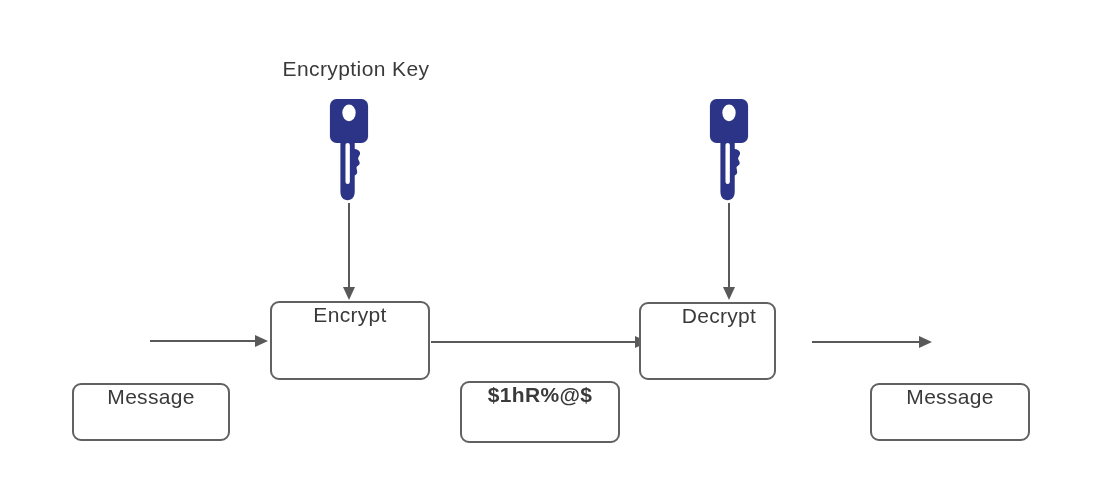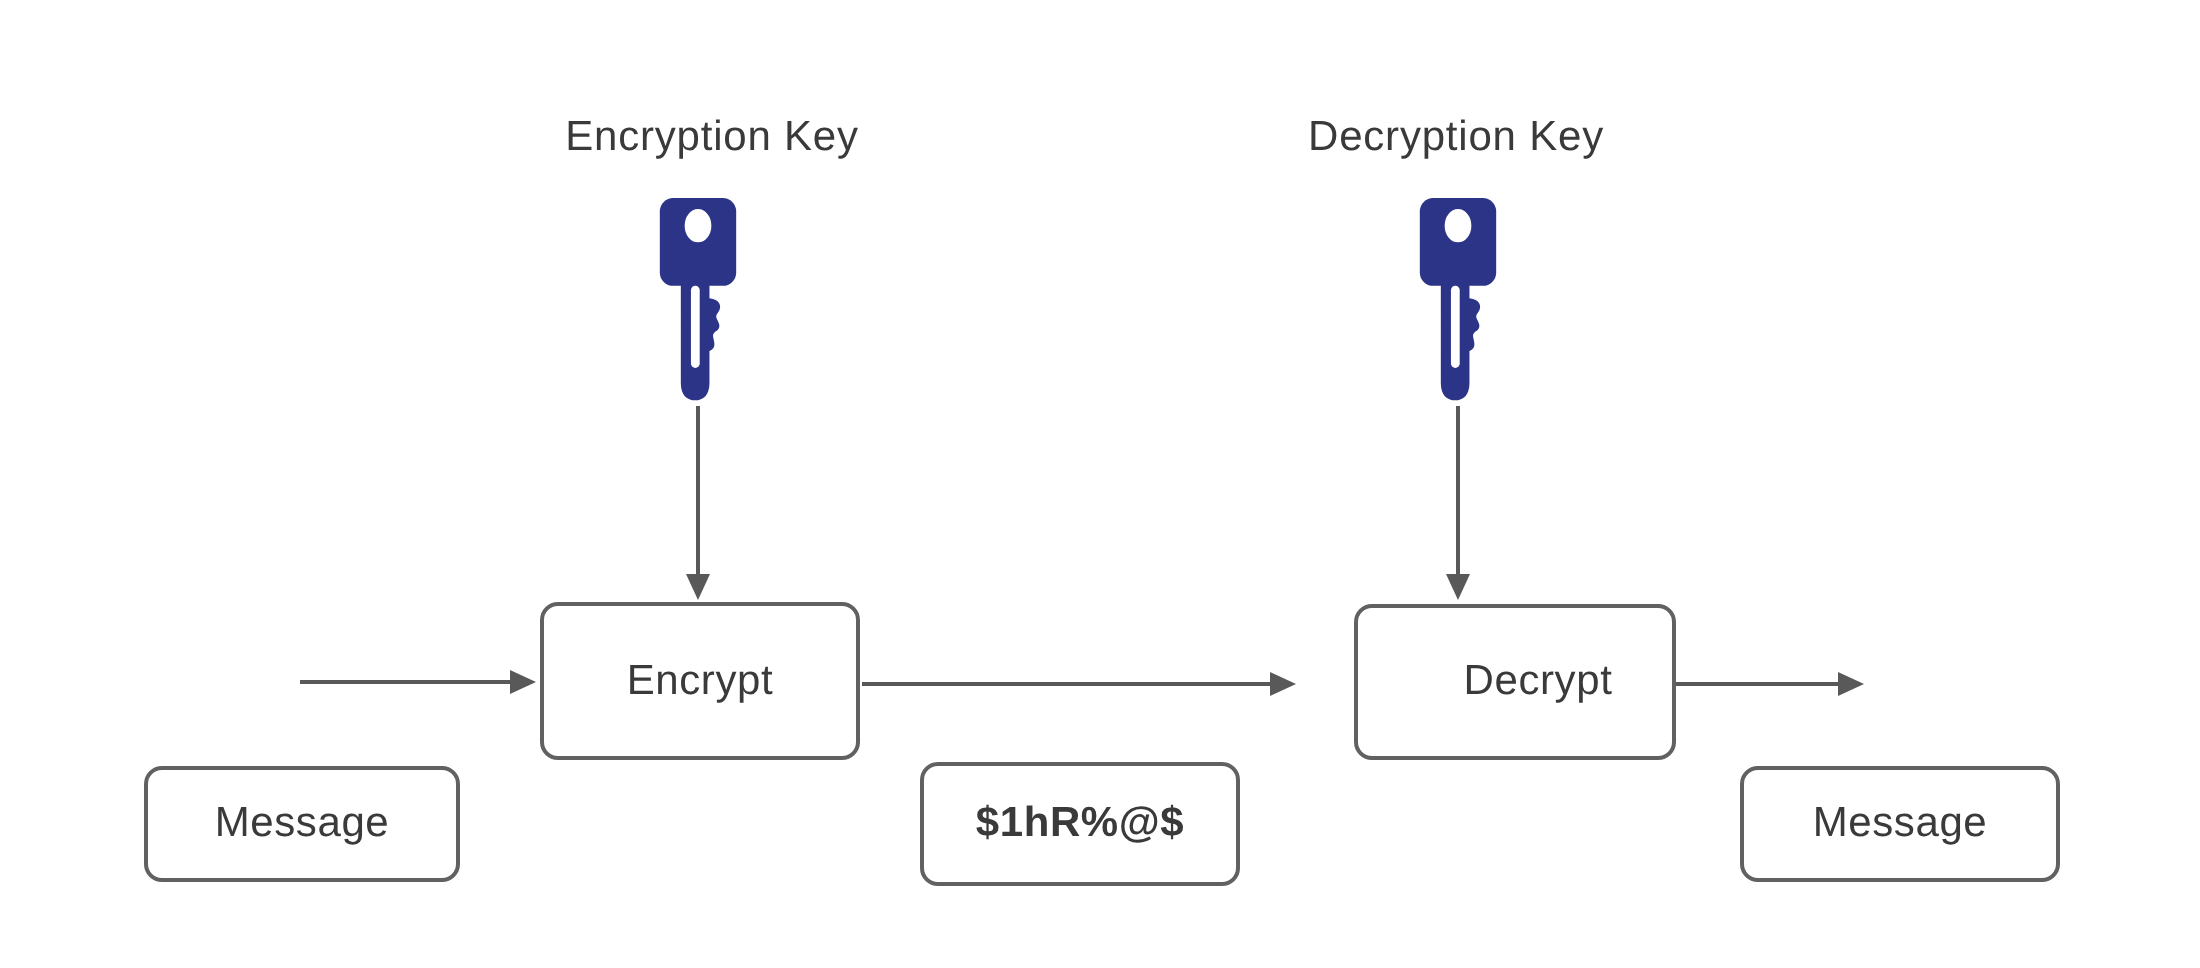--- a/index.html
+++ b/index.html
@@ -79,7 +79,6 @@
 <div class="canvas">
 
   <div class="toplabel" style="left:246px; top:57px;">Encryption Key</div>
-  <div class="toplabel" style="left:618px; top:57px;">Decryption Key</div>
 
   <svg class="keysvg" style="left:328px; top:99px;" width="42" height="105" viewBox="0 0 44 110" aria-hidden="true">
     <rect class="kf" x="2" y="0" width="40" height="46" rx="7"></rect>

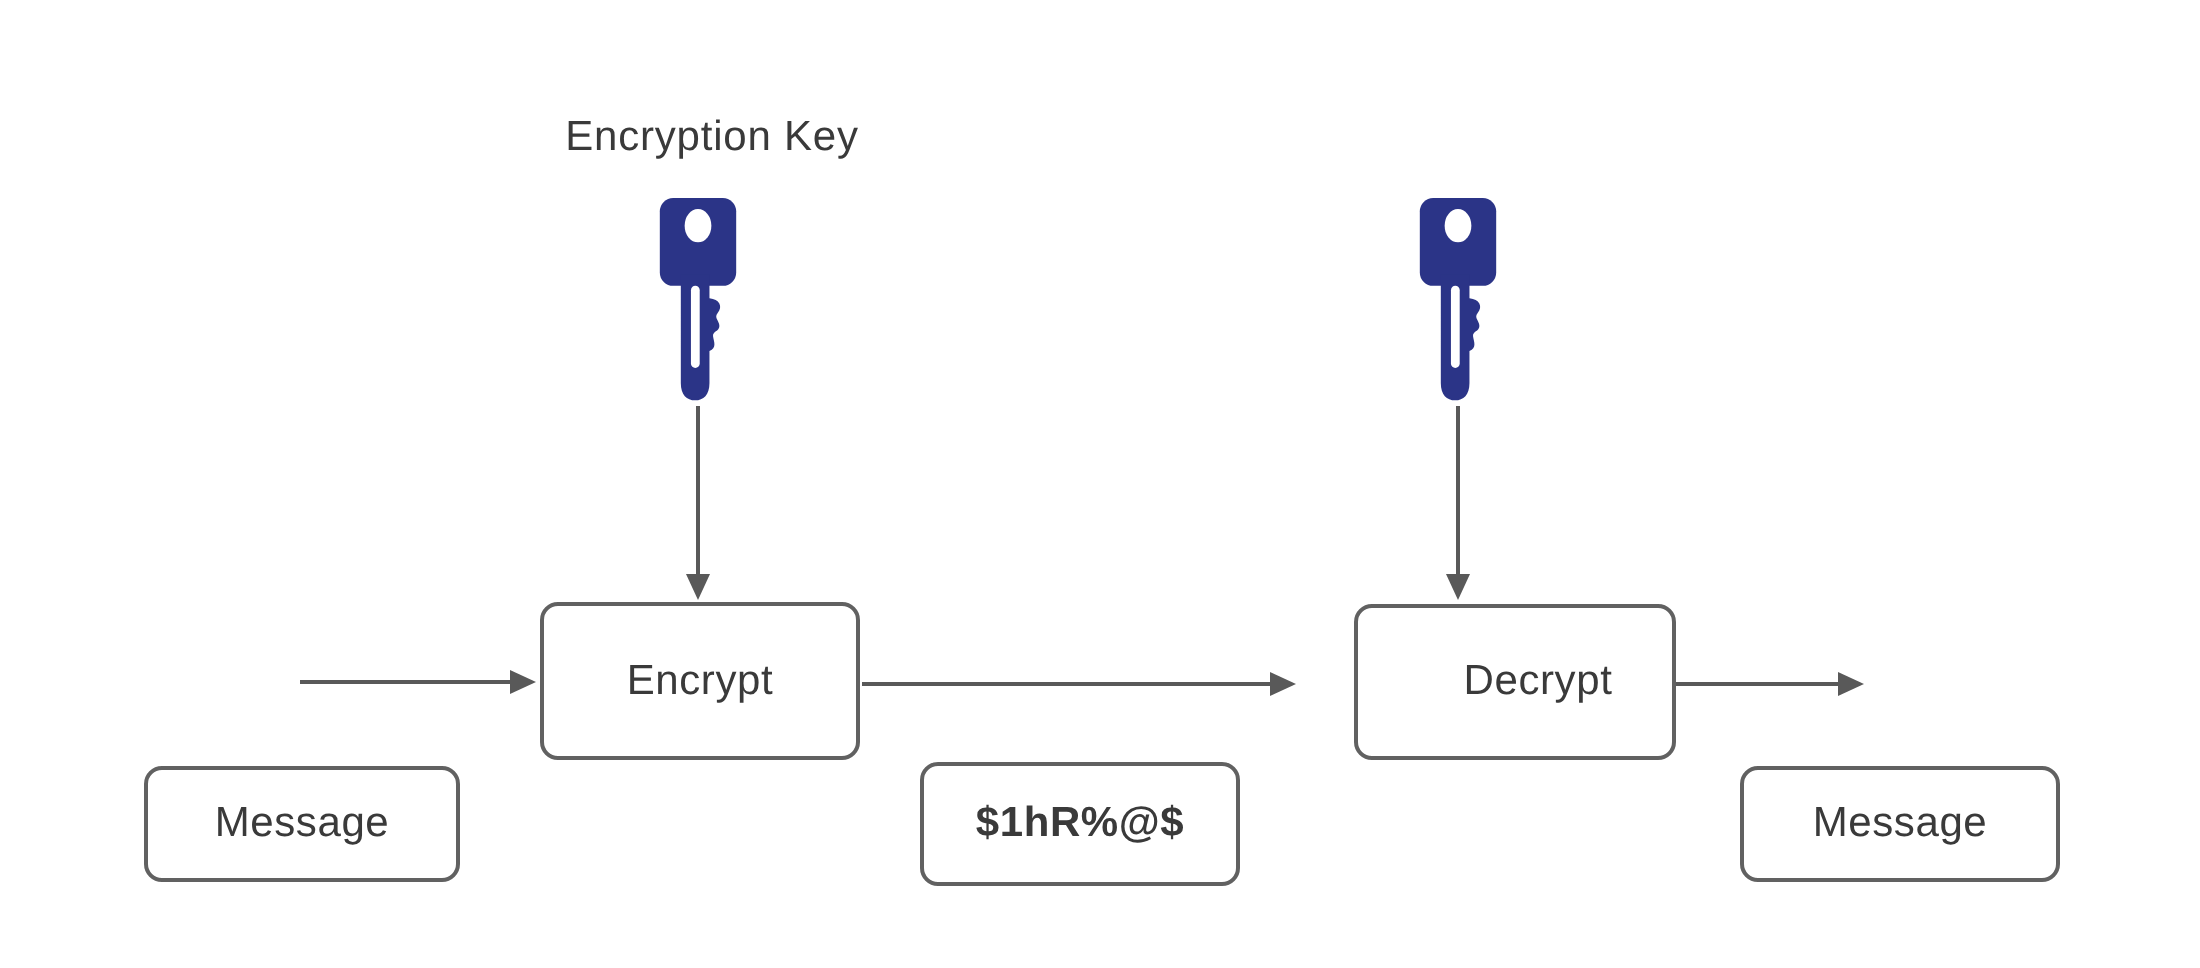--- a/index.html
+++ b/index.html
@@ -37,7 +37,7 @@
     border: 2.5px solid var(--box-border);
     border-radius: 9px;
     display: flex;
-    align-items: center;
+    align-items: flex-start;
     justify-content: center;
     font-size: 21px;
     letter-spacing: 0.3px;

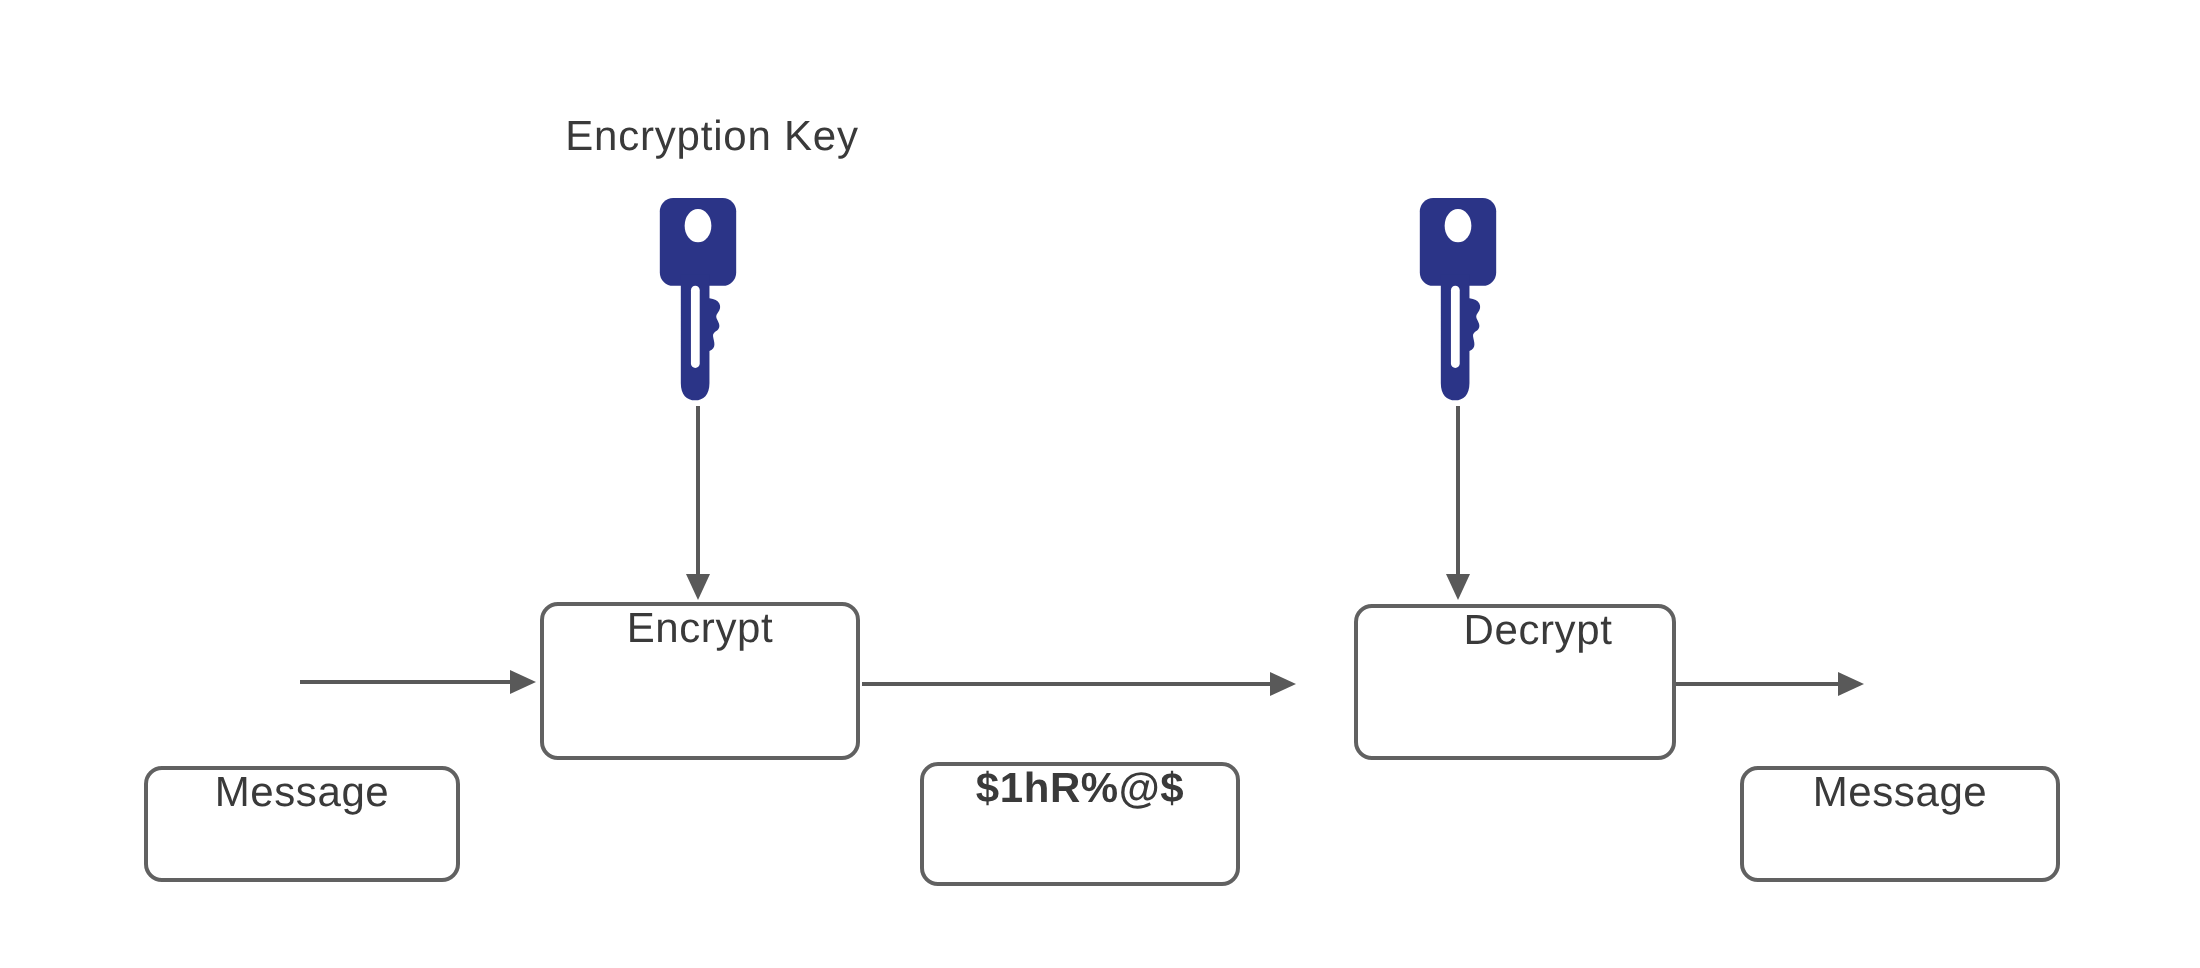--- a/index.html
+++ b/index.html
@@ -119,7 +119,7 @@
   <div class="node" style="left:270px; top:301px; width:160px; height:79px;">
     <span>Encrypt</span>
   </div>
-  <div class="node" style="left:677px; top:302px; width:161px; height:78px;padding-left:23px;">
+  <div class="node" style="left:639px; top:302px; width:137px; height:78px;padding-left:23px;">
     <span>Decrypt</span>
   </div>
 

